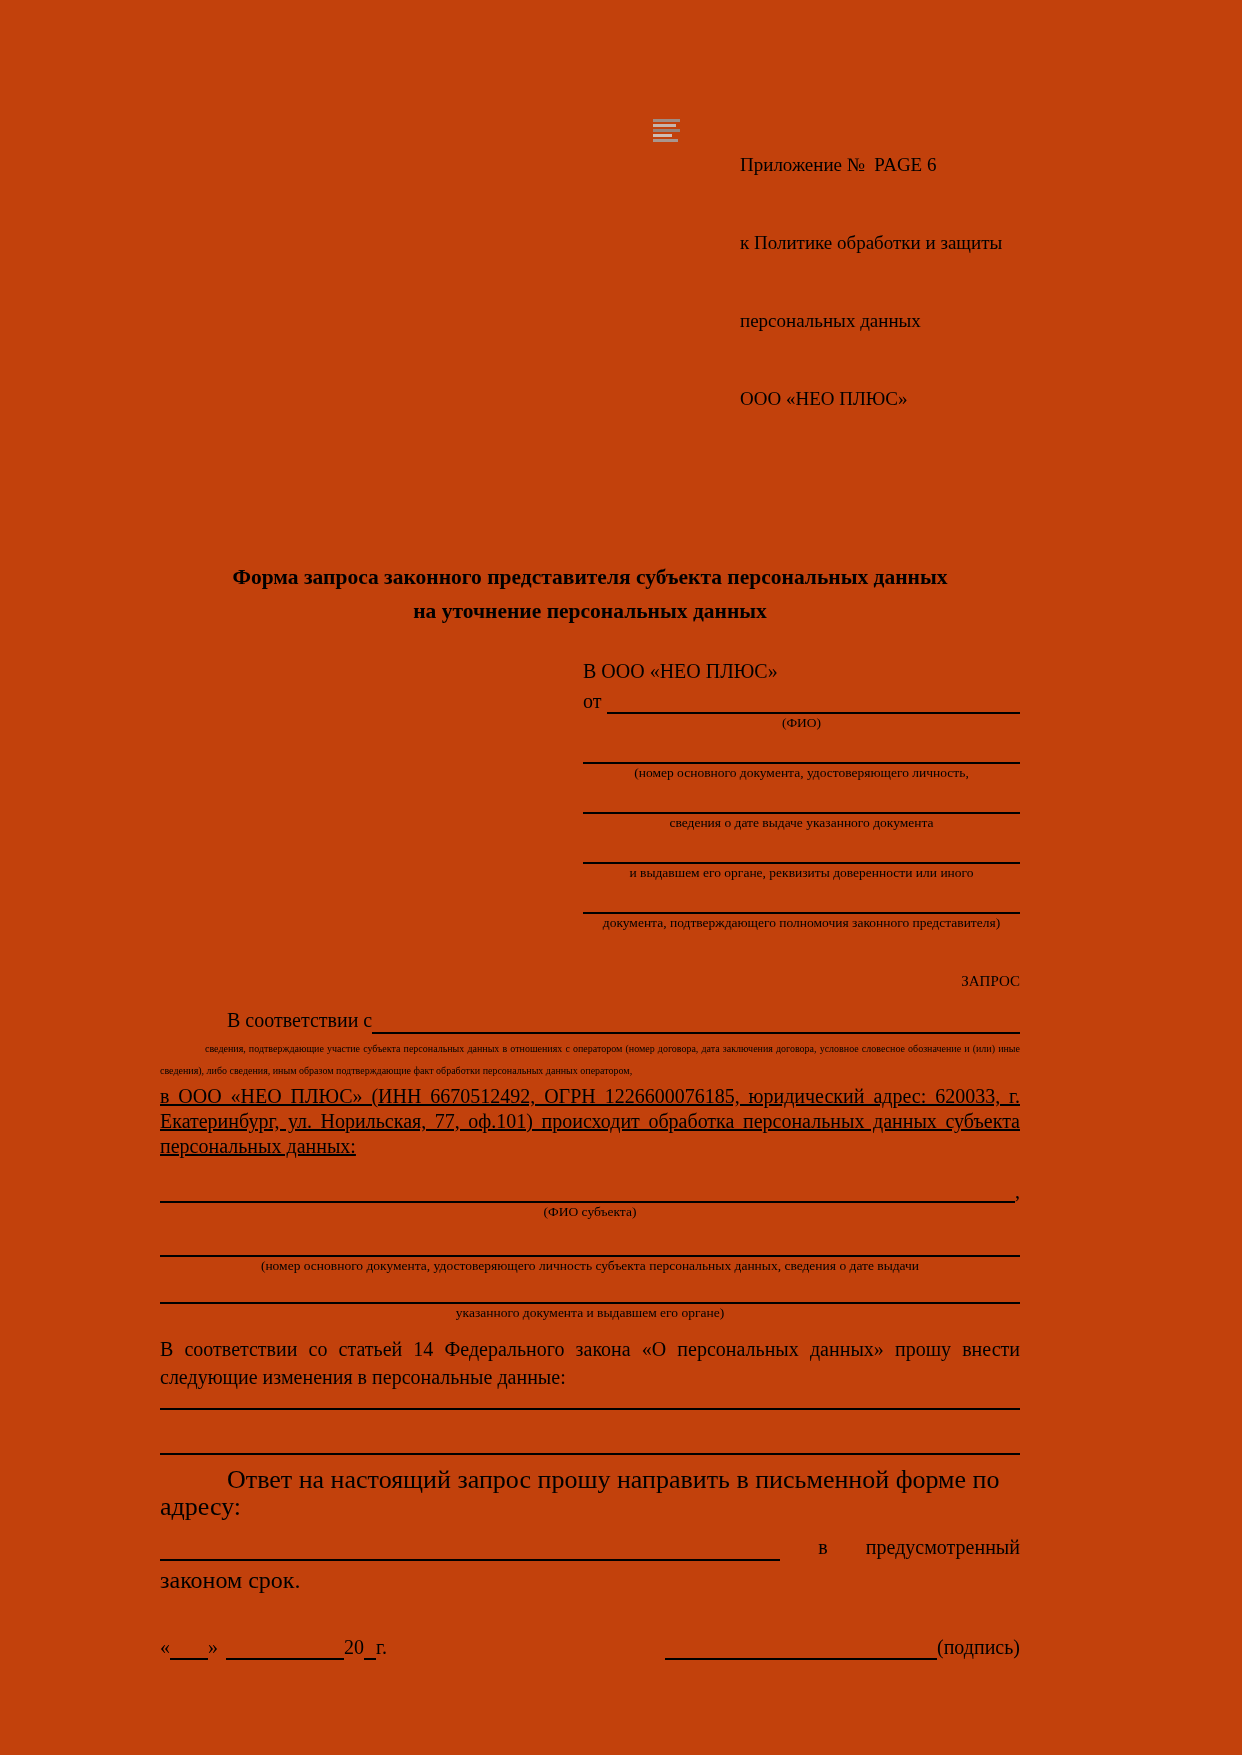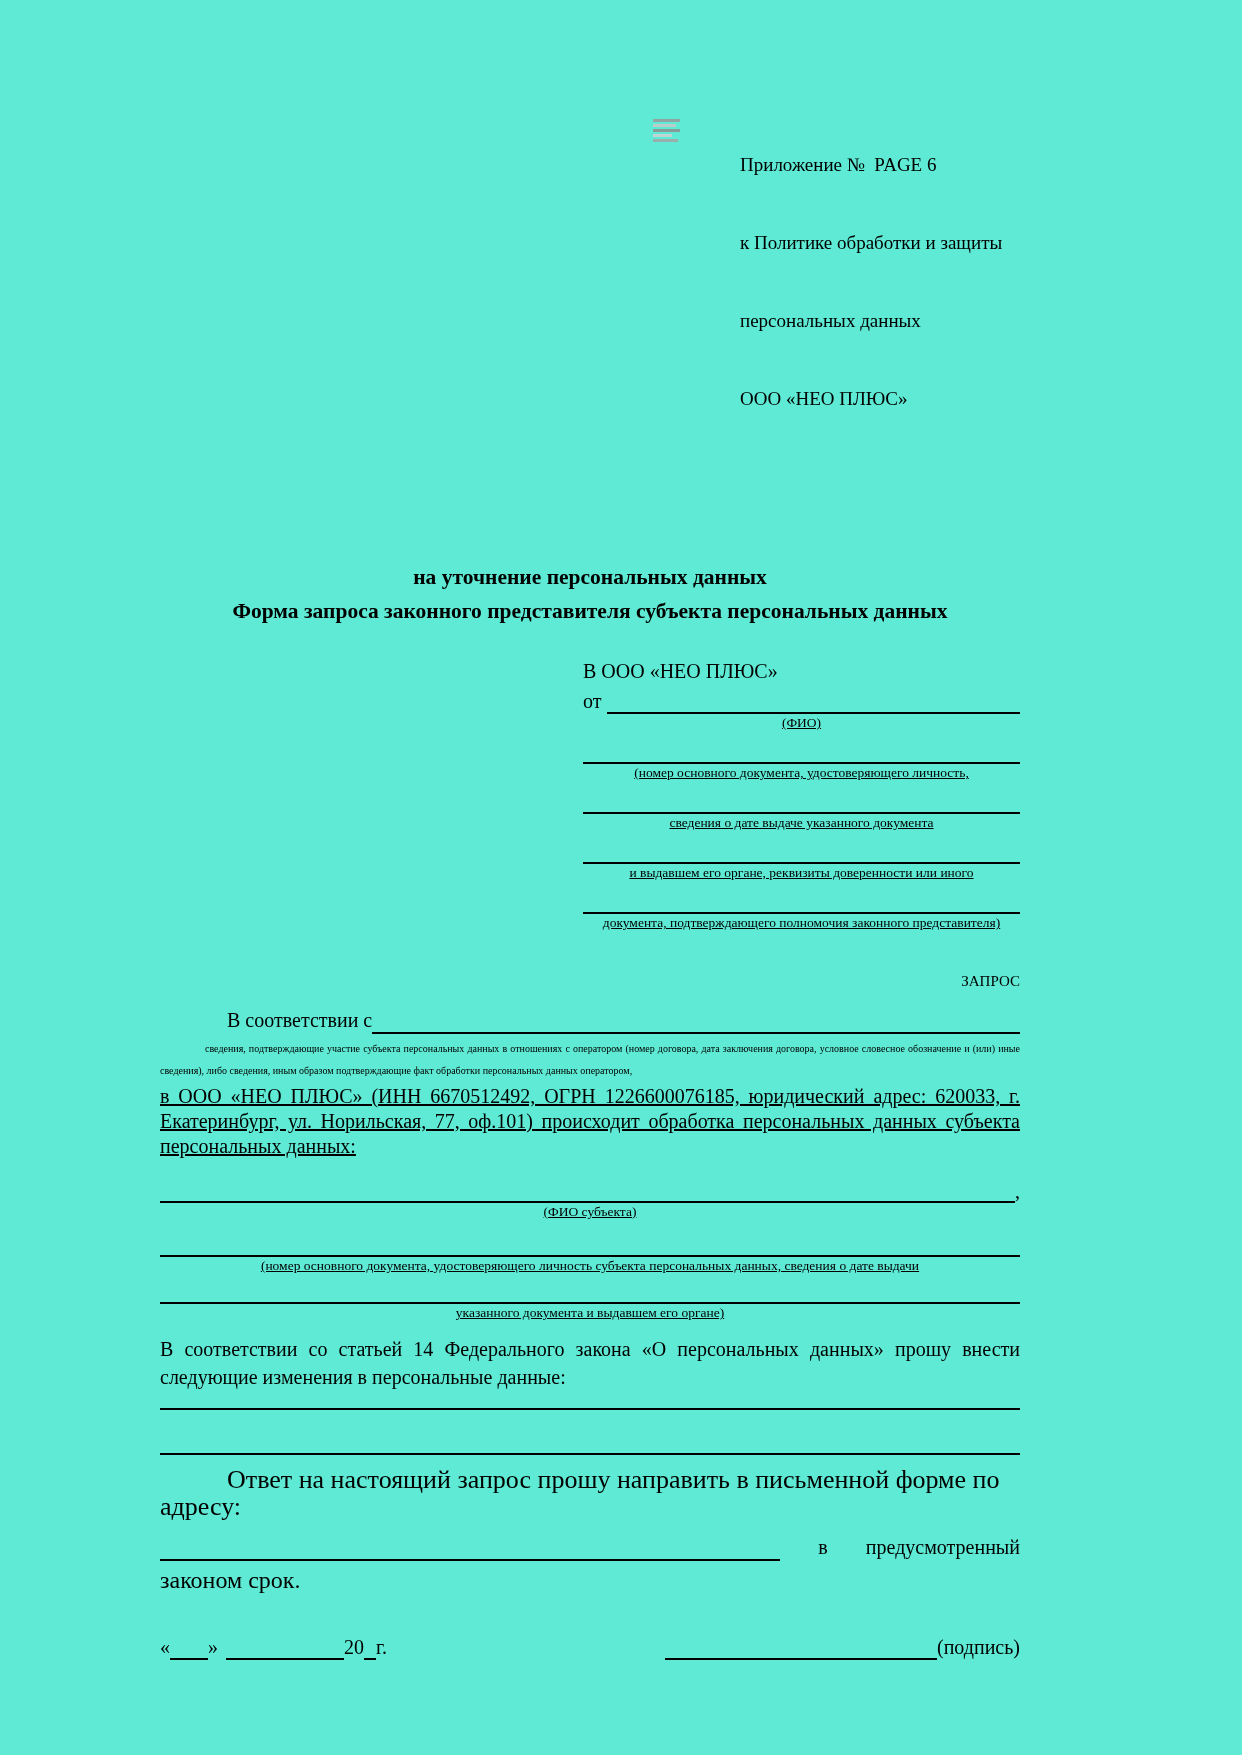--- a/index.html
+++ b/index.html
@@ -6,7 +6,7 @@
   .page{
     position:relative;
     width:1242px;height:1755px;
-    background:#5eead4;color:#000;
+    background:#c2410c;color:#000;
     font-family:"Liberation Serif", serif;
     overflow:hidden;
   }

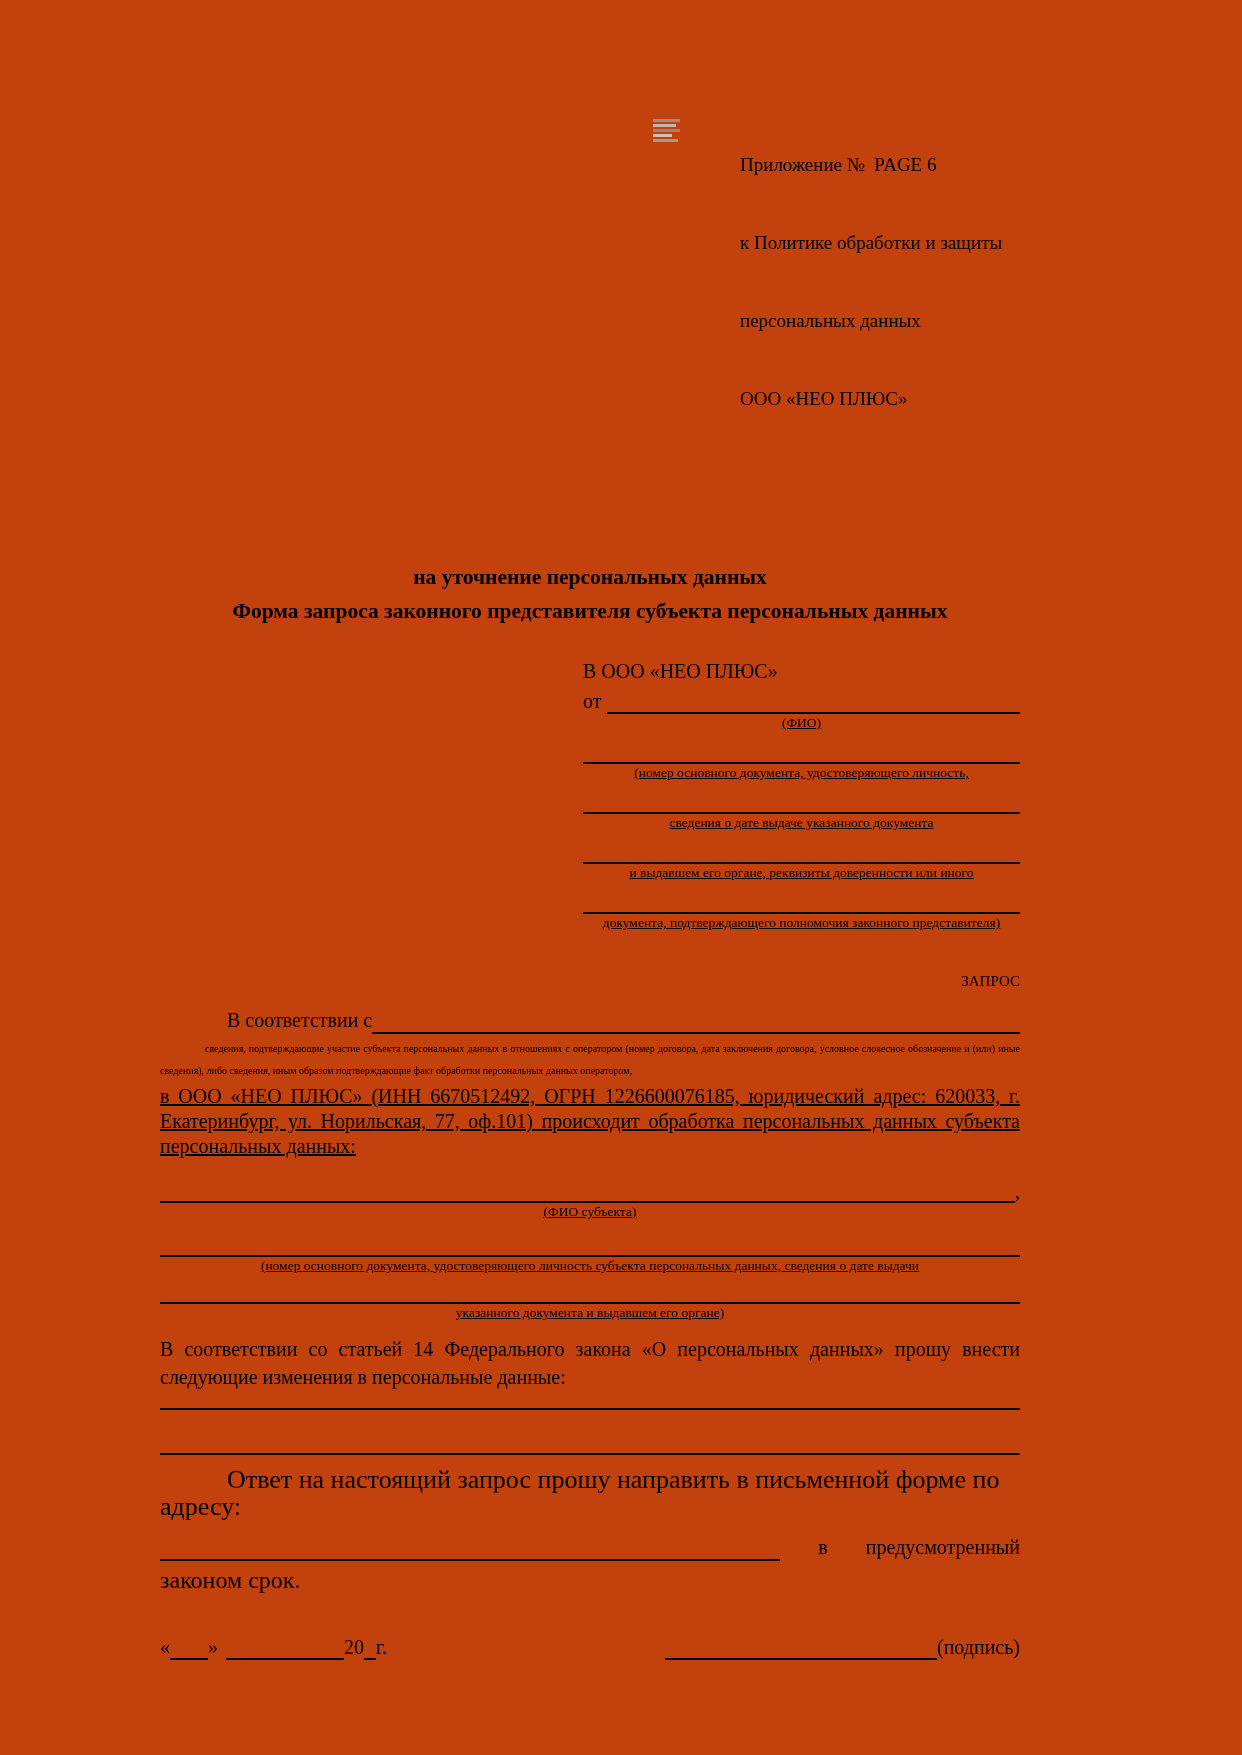--- a/index.html
+++ b/index.html
@@ -100,8 +100,8 @@
     </div>
 
     <div class="title">
+      <div>Форма запроса законного представителя субъекта персональных данных</div>
       <div>на уточнение персональных данных</div>
-      <div>Форма запроса законного представителя субъекта персональных данных</div>
     </div>
 
     <div class="addressee">

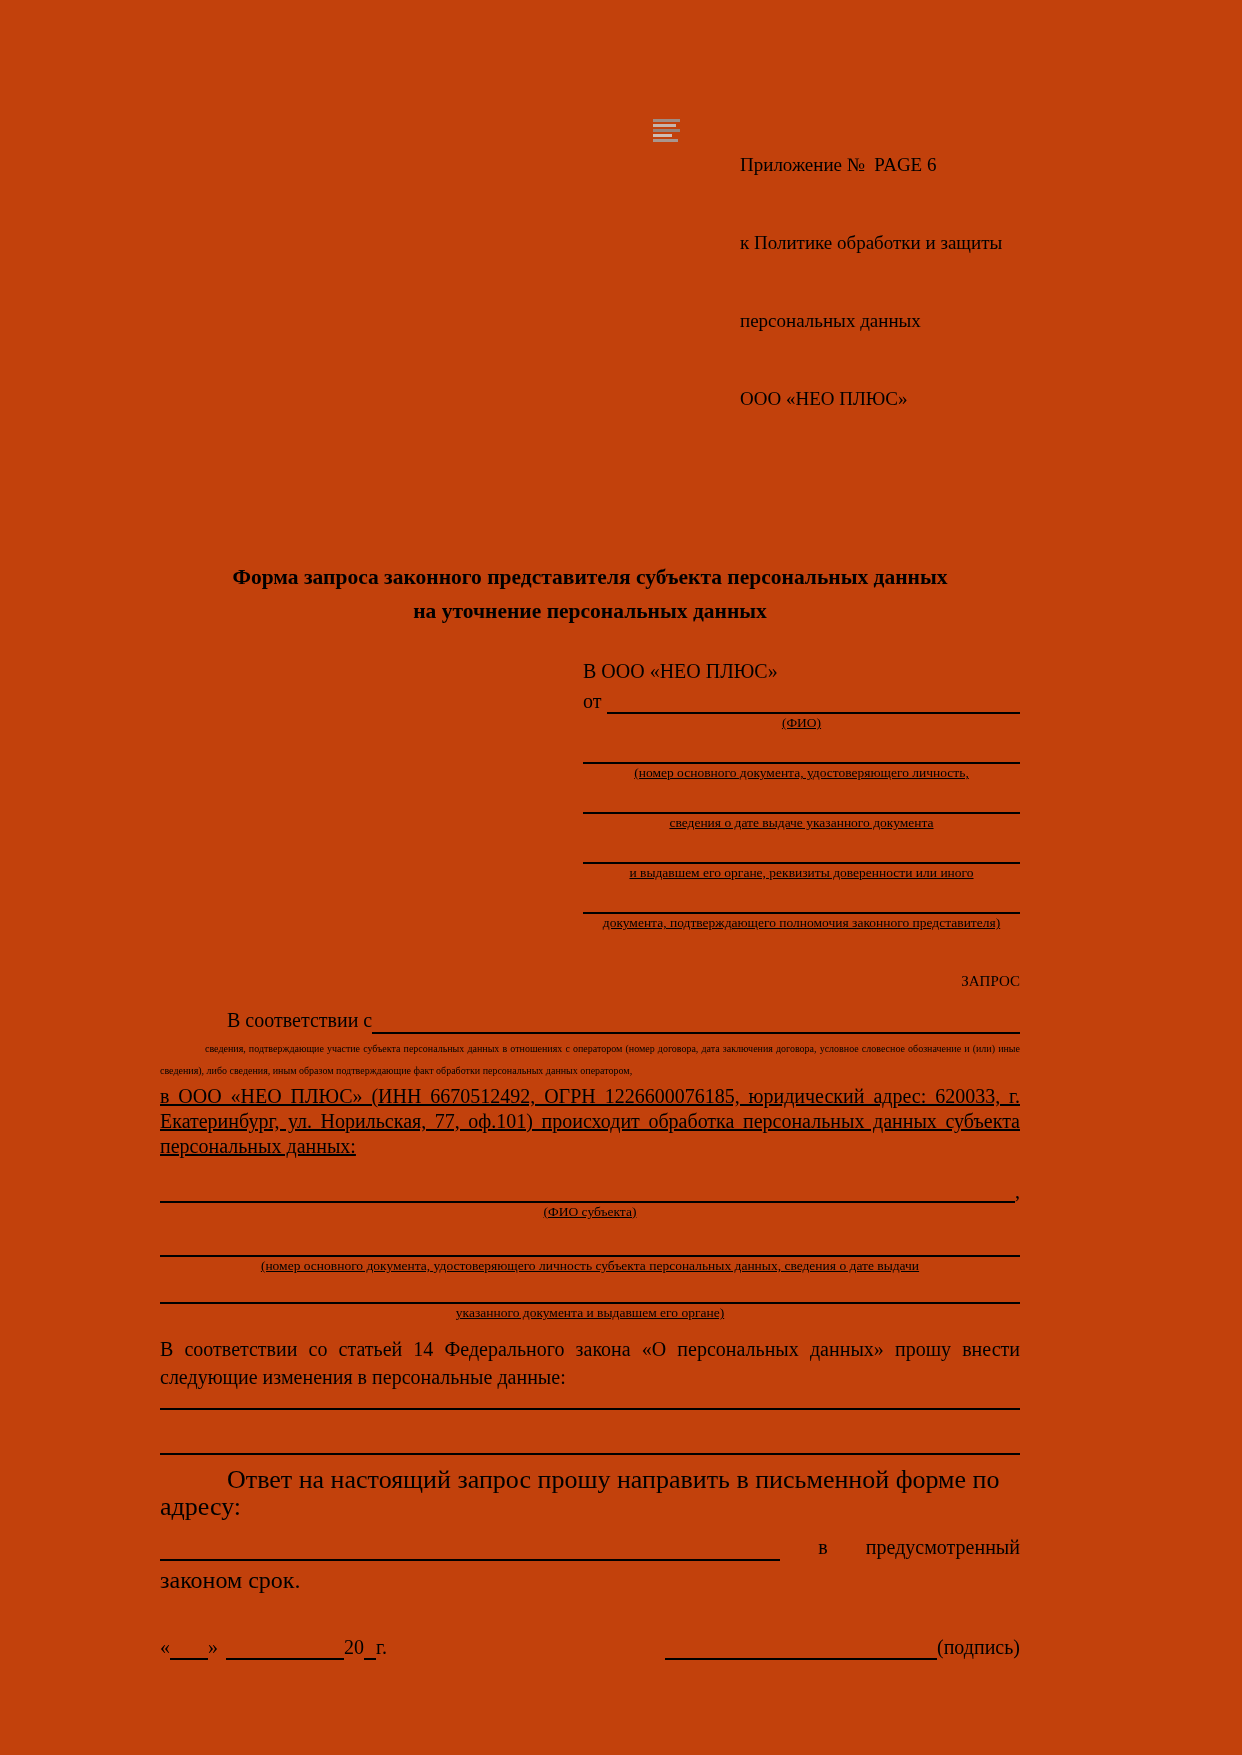--- a/index.html
+++ b/index.html
@@ -34,7 +34,7 @@
   .from-row{display:flex;align-items:flex-end;margin-top:4px;}
   .from-row .lbl{line-height:26px;margin-right:6px;}
   .from-row .blank{flex:1;border-bottom:2px solid #000;height:24px;}
-  .caption{font-size:13.5px;line-height:18px;text-align:center;text-decoration:underline;}
+  .caption{font-size:13.5px;line-height:18px;text-align:center;}
   .field-blank{height:20px;border-bottom:2px solid #000;margin-top:10px;}
   .wide-caption{position:relative;}
   .wide-caption .caption{position:relative;left:50%;transform:translateX(-50%);

